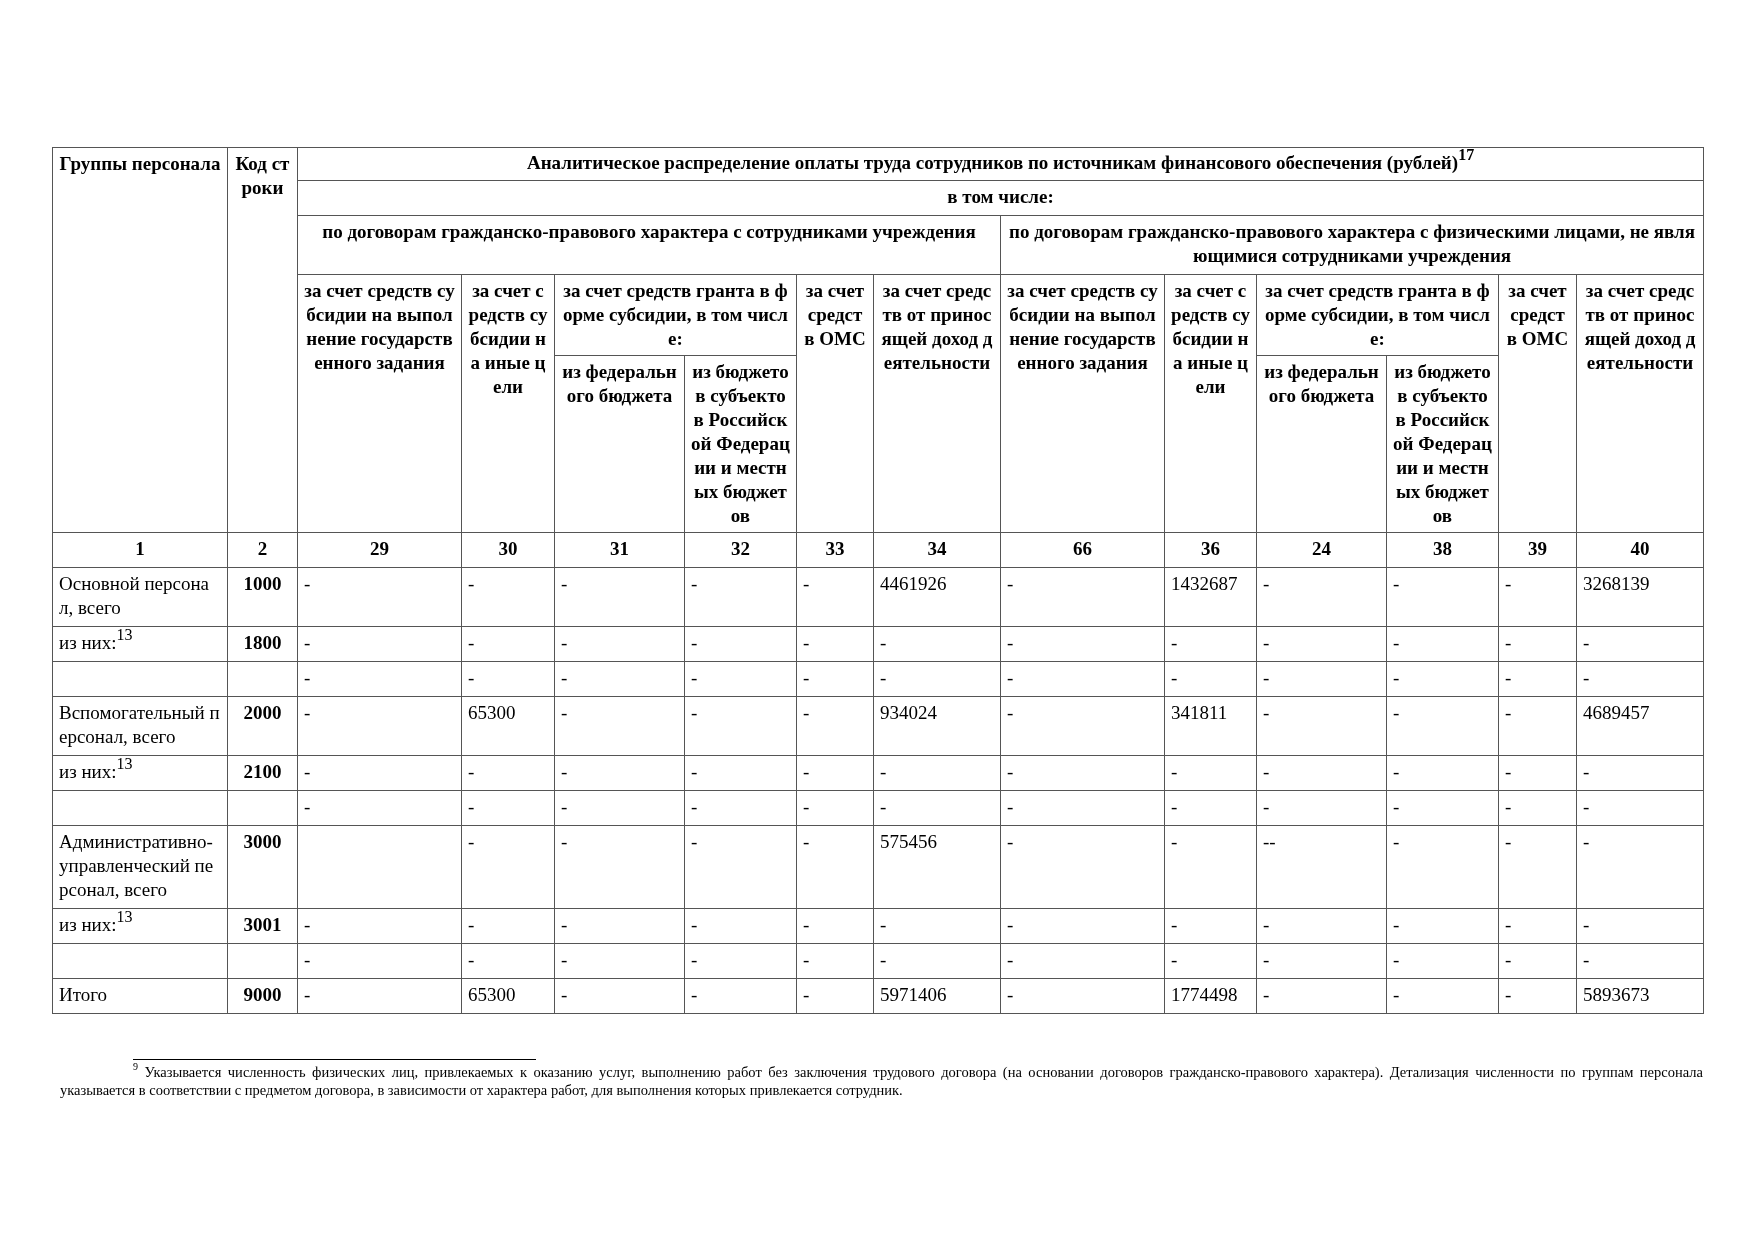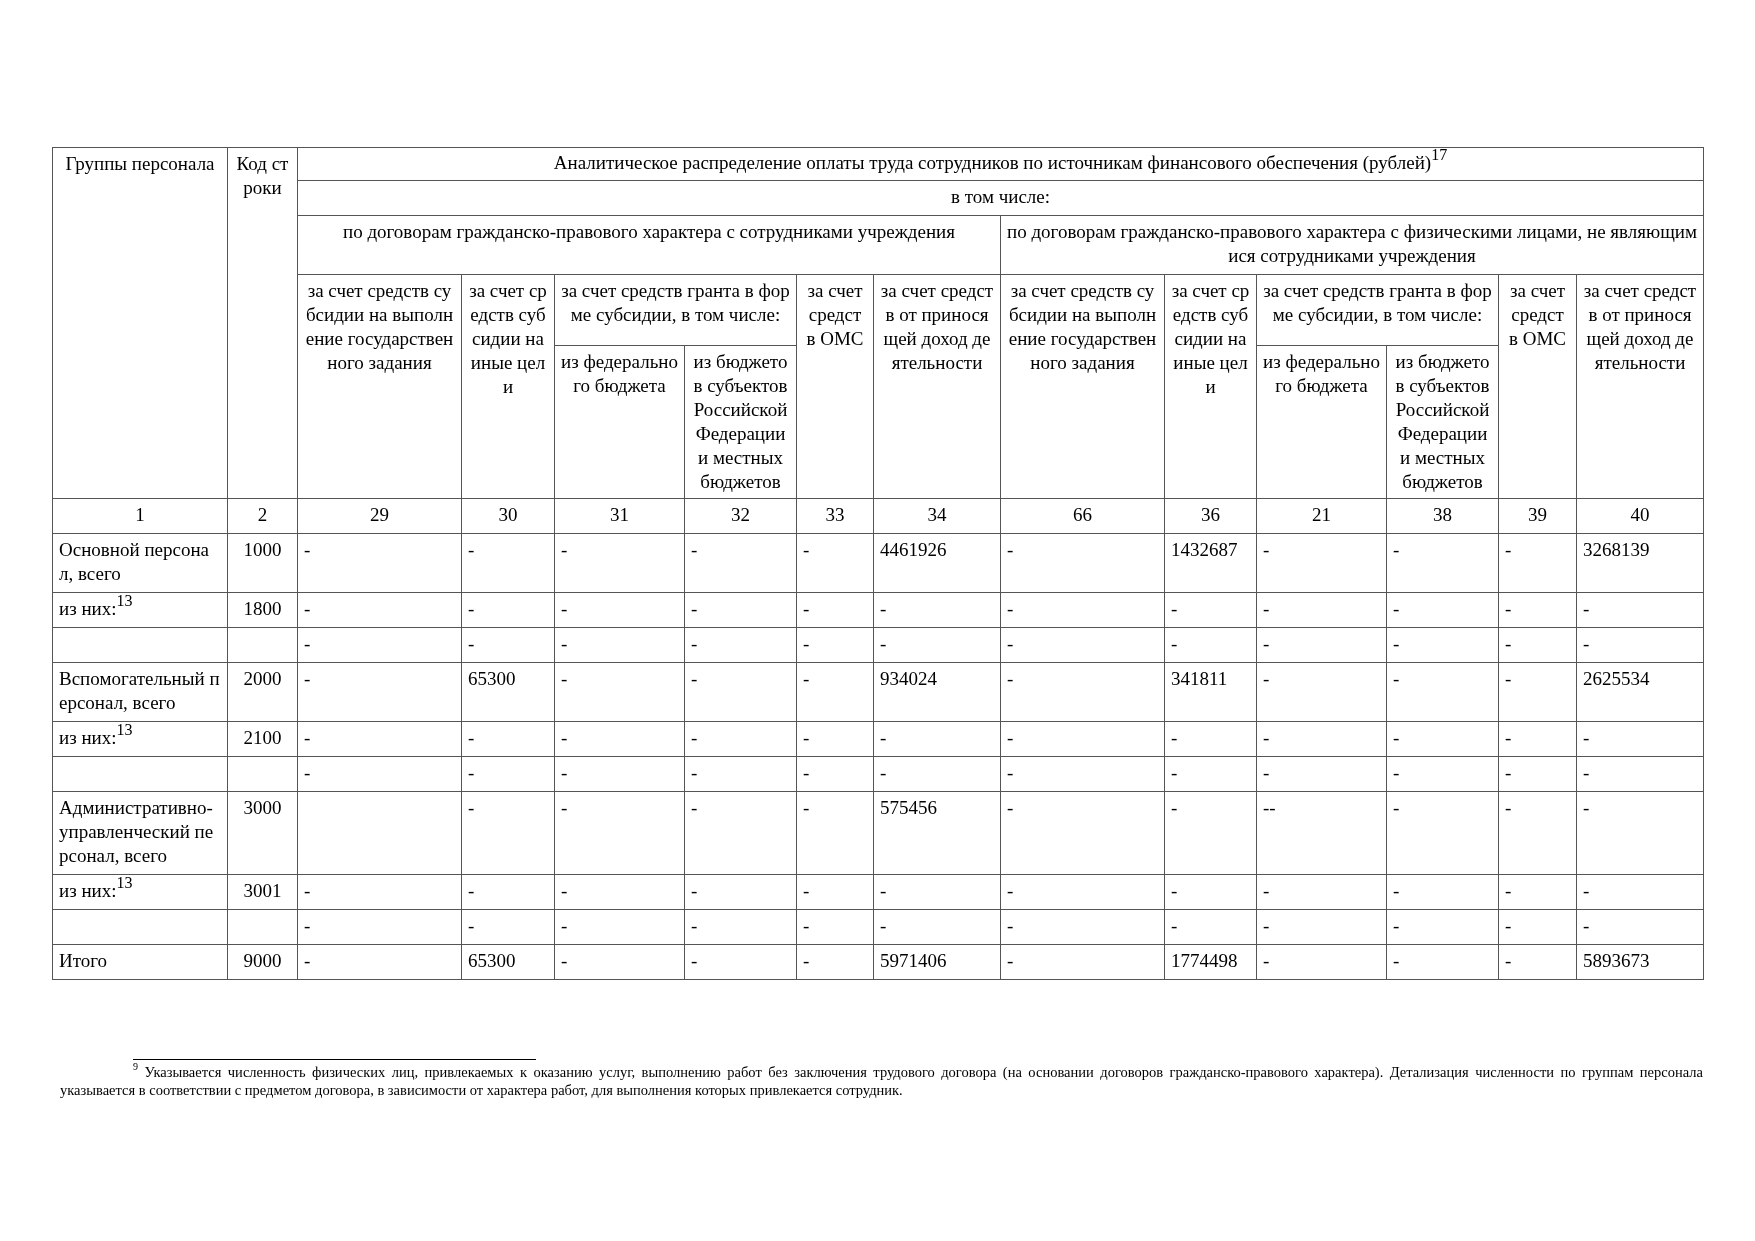--- a/index.html
+++ b/index.html
@@ -15,7 +15,7 @@
     border: 1px solid #555; padding: 4px 6px 4px 6px; vertical-align: top;
     overflow: hidden; word-break: break-all;
   }
-  td.c { text-align: center; }
+  td.c { text-align: center; font-weight: bold; }
   td.l { text-align: left; }
   .h-title { height: 26px; padding-top: 3px !important; padding-bottom: 3px !important; }
   sup { font-size: 16px; line-height: 0; position: relative; top: -2px; vertical-align: super; text-align: center; }

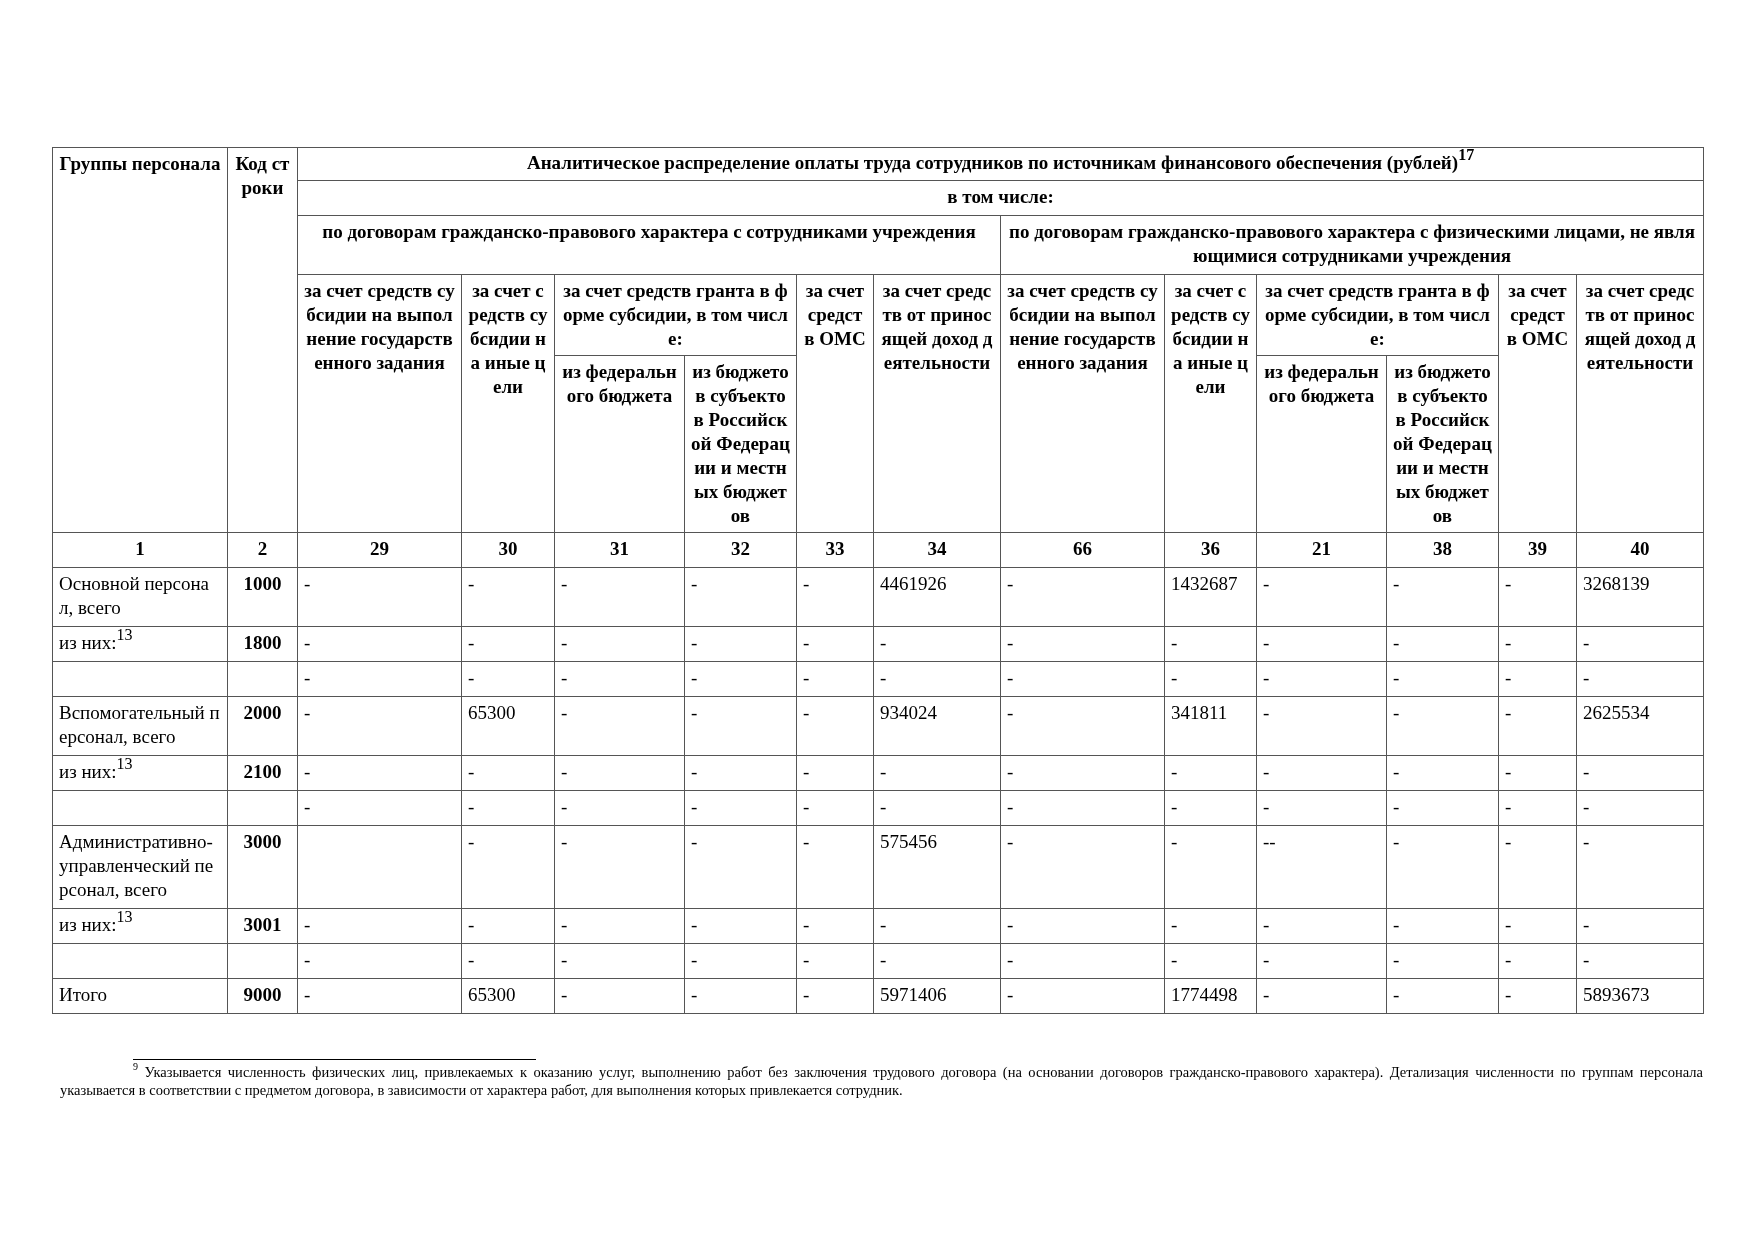--- a/index.html
+++ b/index.html
@@ -99,7 +99,7 @@
           <td class="c">34</td>
           <td class="c">66</td>
           <td class="c">36</td>
-          <td class="c">21</td>
+          <td class="c">24</td>
           <td class="c">38</td>
           <td class="c">39</td>
           <td class="c">40</td>

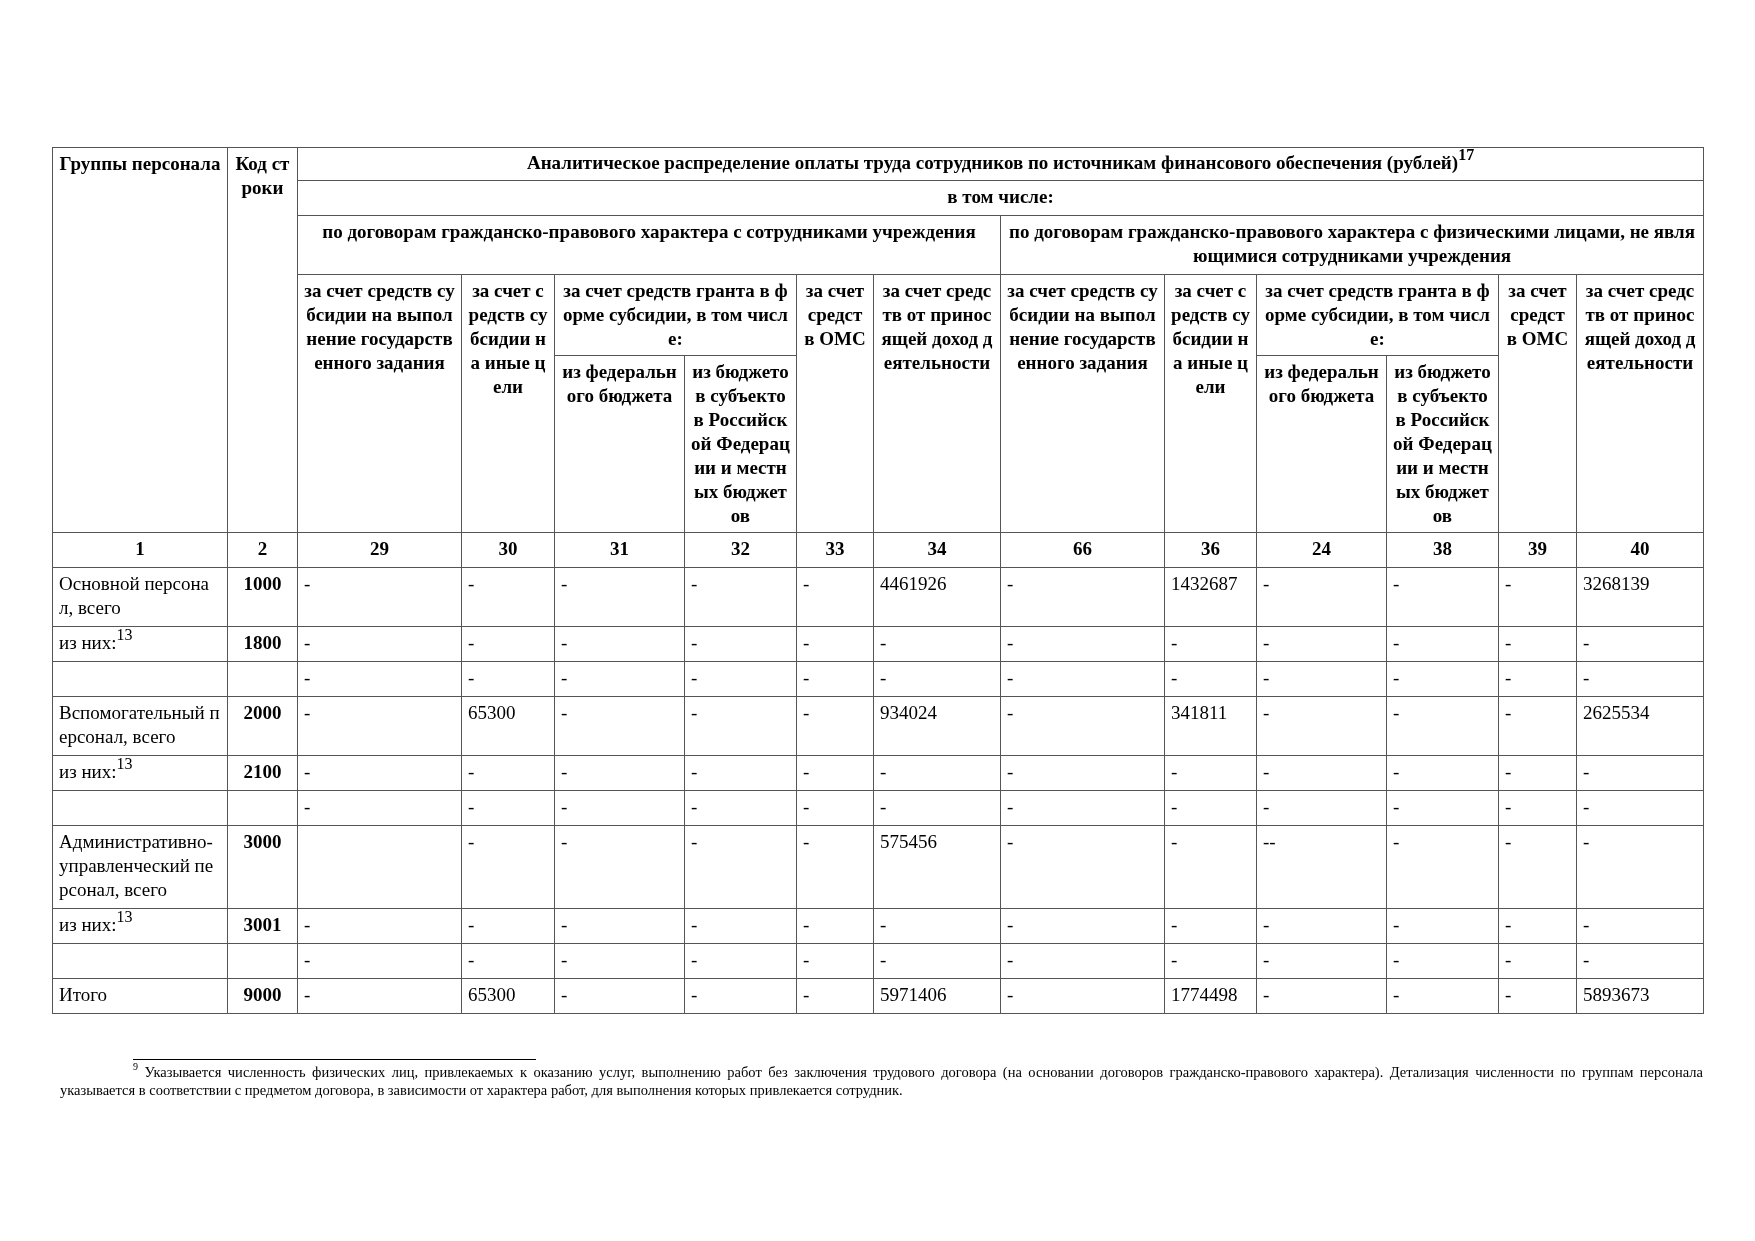--- a/index.html
+++ b/index.html
@@ -168,7 +168,7 @@
           <td class="l dash">-</td>
           <td class="l dash">-</td>
           <td class="l dash">-</td>
-          <td class="l dash">2625534</td>
+          <td class="l dash">4689457</td>
         </tr>
         <tr class="r1">
           <td class="l"><span>из них:</span><sup>13</sup></td>

